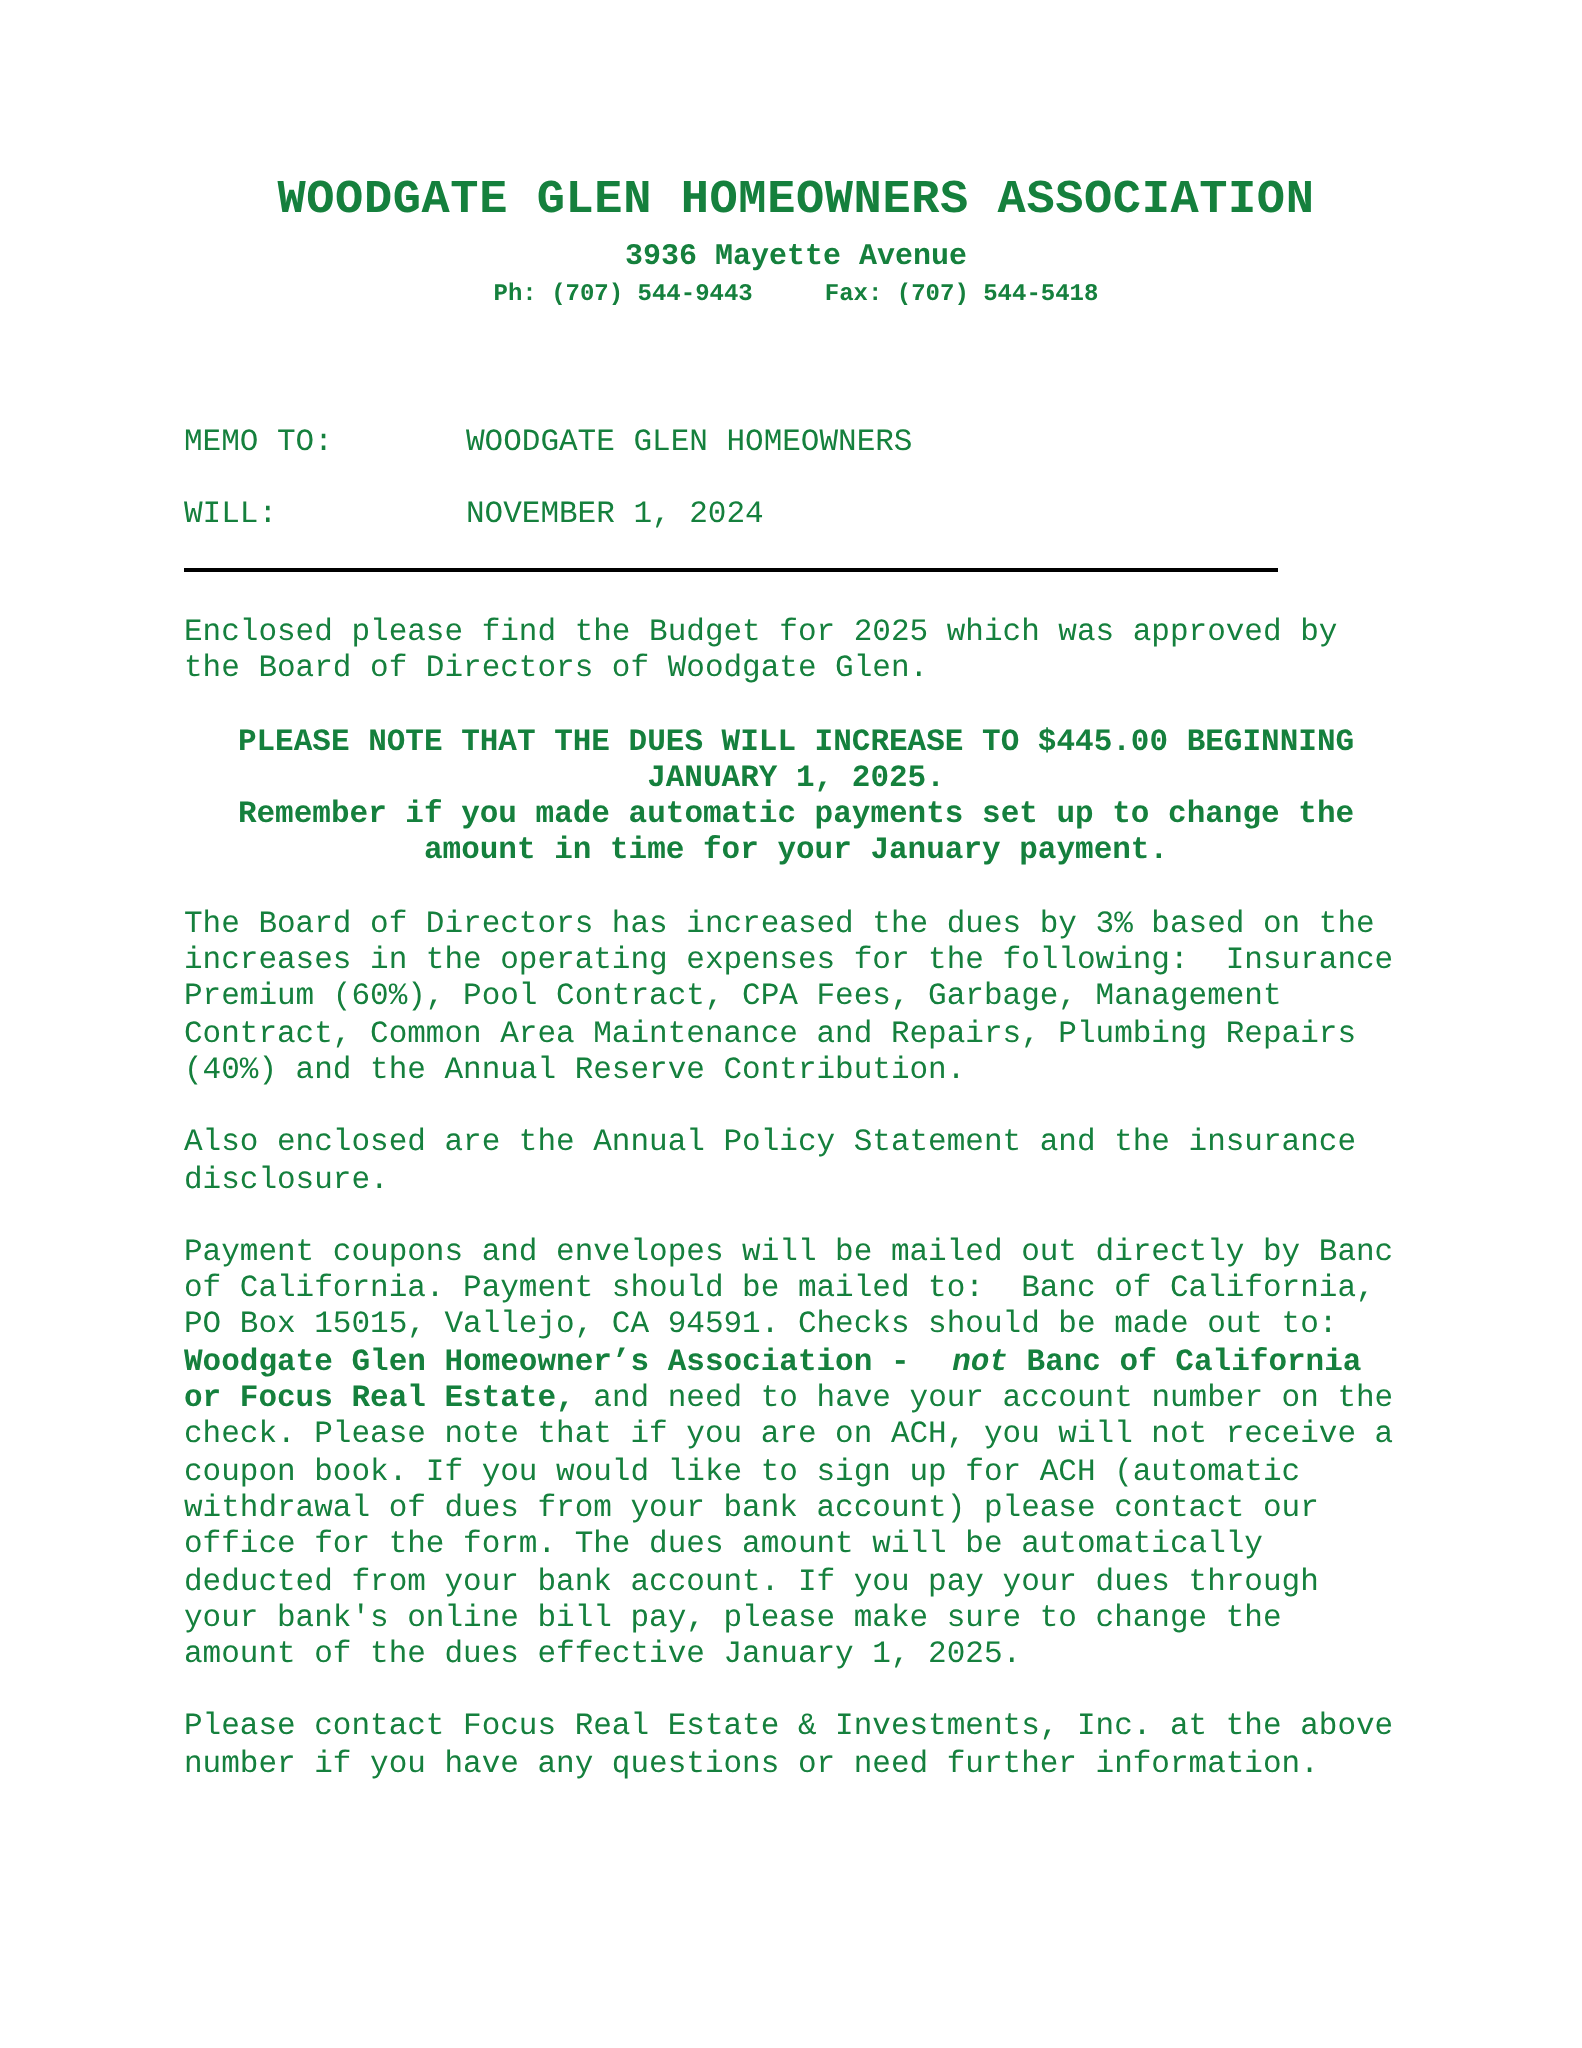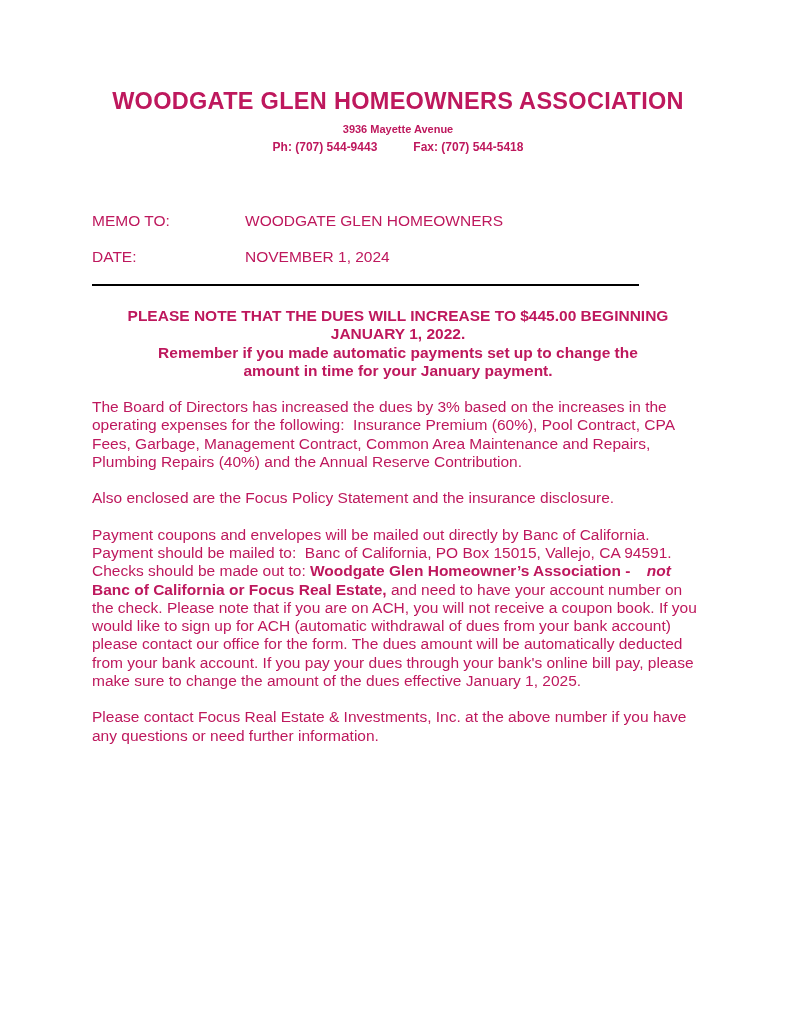--- a/index.html
+++ b/index.html
@@ -12,8 +12,8 @@
     width: 791px;
     height: 1024px;
     background: #ffffff;
-    color: #be185d;
-    font-family: Liberation Sans, sans-serif;
+    color: #15803d;
+    font-family: Liberation Mono, monospace;
     overflow: hidden;
     box-sizing: border-box;
     padding: 88px 87px 0 92px;

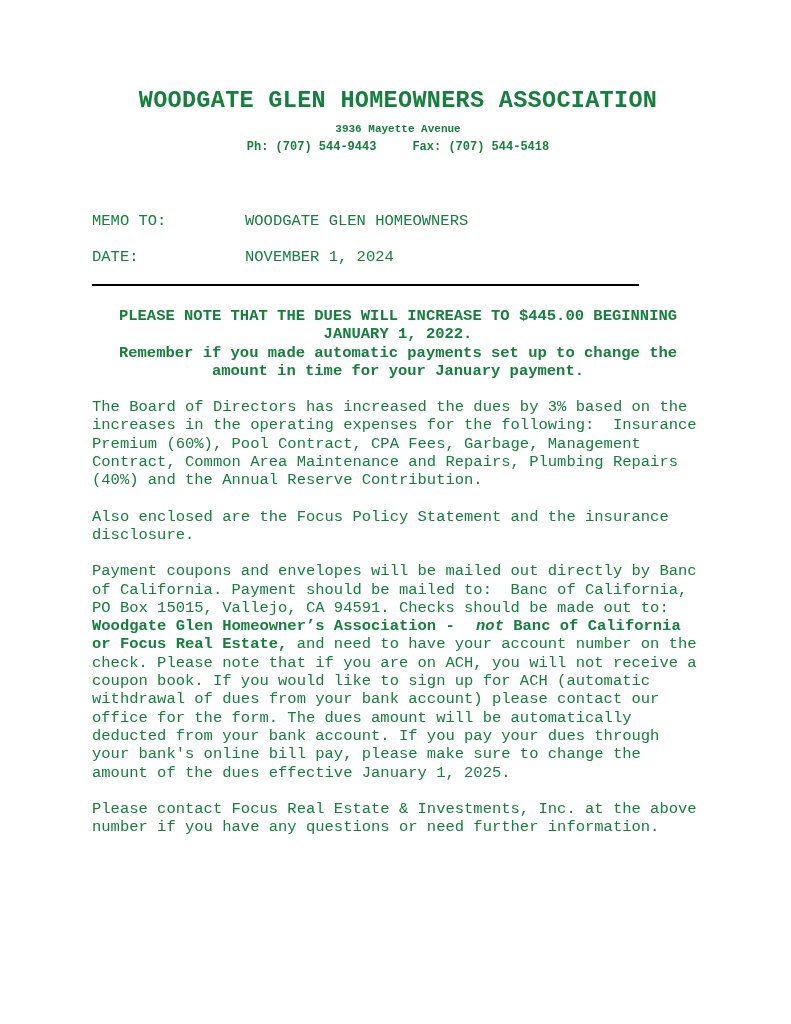--- a/index.html
+++ b/index.html
@@ -31,7 +31,7 @@
     white-space: nowrap;
   }
   .letterhead-line {
-    font-size: 11px;
+    font-size: 15px;
     font-weight: bold;
     line-height: 18px;
   }

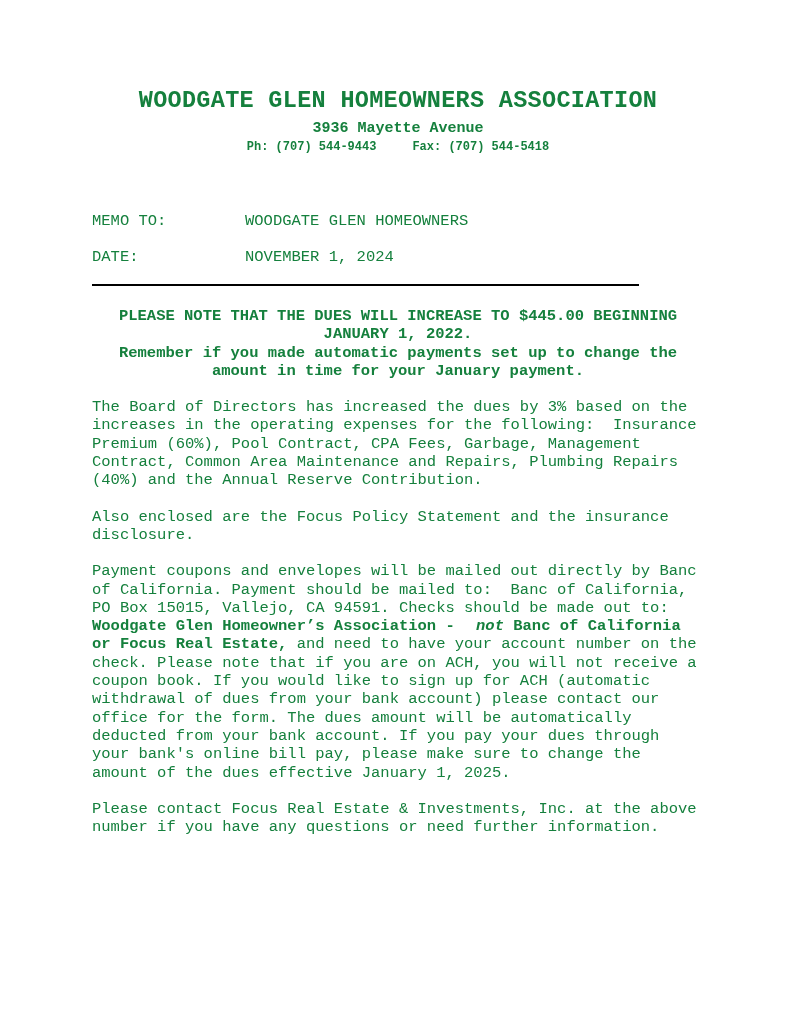--- a/index.html
+++ b/index.html
@@ -51,7 +51,7 @@
   }
   .memo-row:last-child { margin-bottom: 0; }
   .memo-label { display: inline-block; width: 141px; }
-  .memo-value { display: inline-block; margin-left: 12px; }
+  .memo-value { display: inline-block; }
 
   .divider {
     width: 547px;

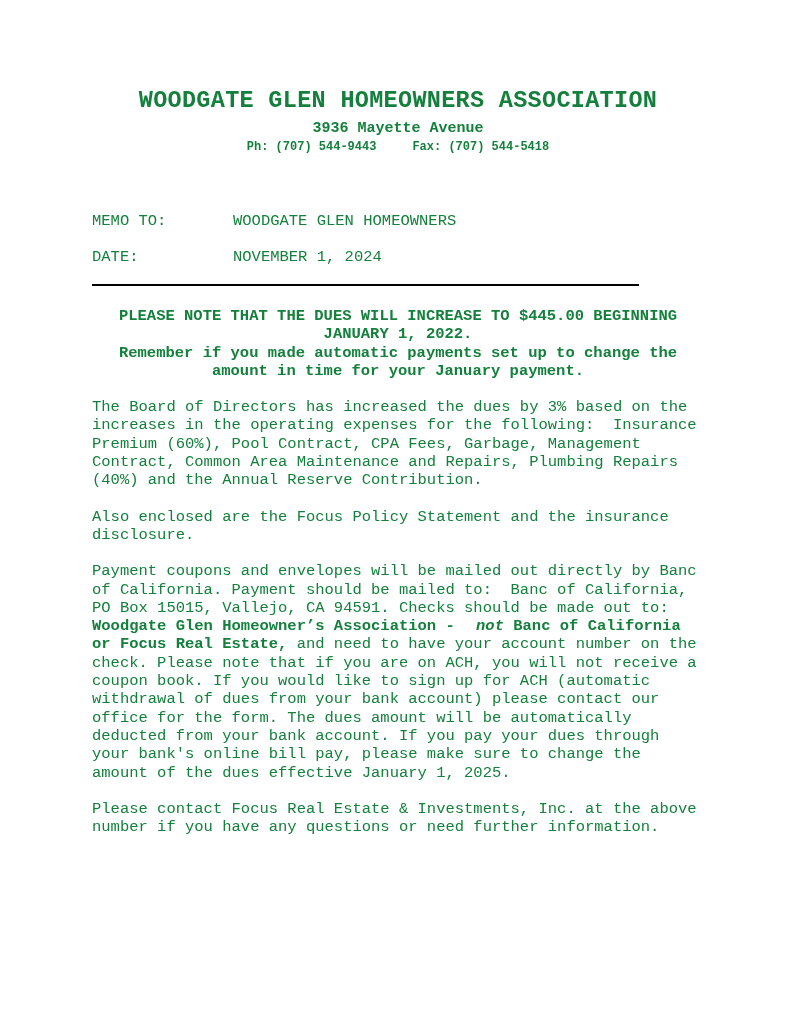--- a/index.html
+++ b/index.html
@@ -97,7 +97,7 @@
         <span class="memo-label">MEMO TO:</span><span class="memo-value">WOODGATE GLEN HOMEOWNERS</span>
       </div>
       <div class="memo-row">
-        <span class="memo-label">DATE:</span><span class="memo-value">NOVEMBER 1, 2024</span>
+        <span class="memo-label">WILL:</span><span class="memo-value">NOVEMBER 1, 2024</span>
       </div>
       <div class="divider"></div>
     </div>

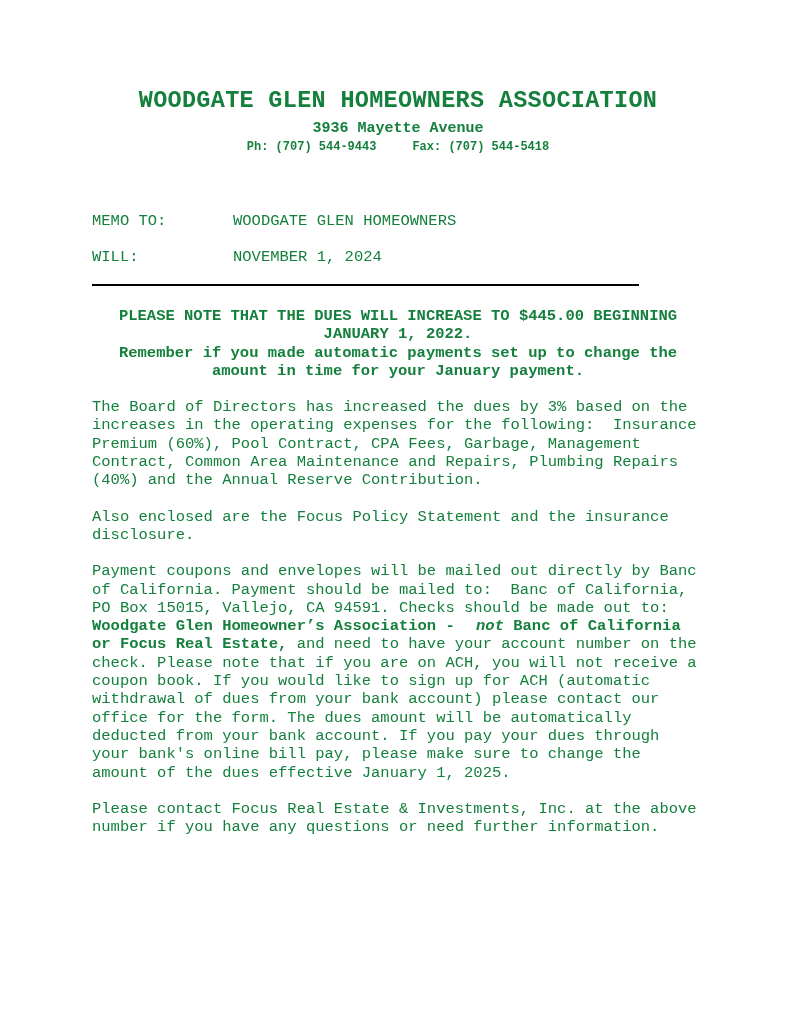--- a/index.html
+++ b/index.html
@@ -104,6 +104,7 @@
 
     <div class="body-text">
 
+      <p class="para">Enclosed please find the Budget for 2025 which was approved by the Board of Directors of Woodgate Glen.</p>
 
       <div class="notice-block">
         <div>PLEASE NOTE THAT THE DUES WILL INCREASE TO $445.00 BEGINNING</div>

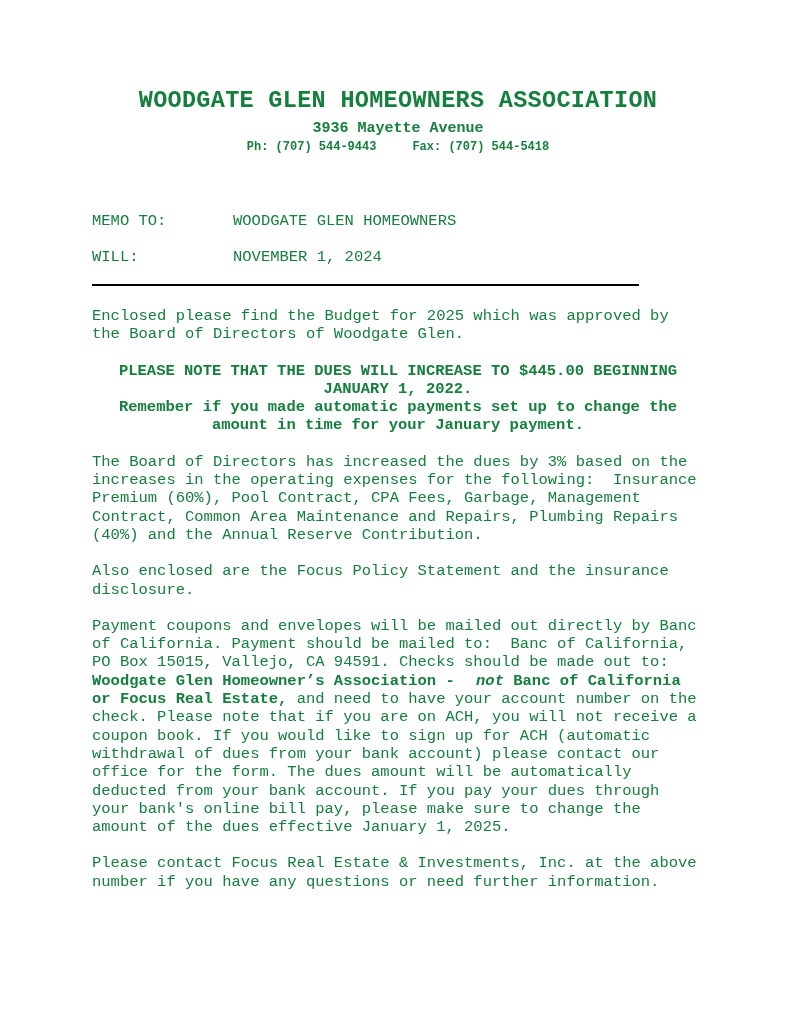--- a/index.html
+++ b/index.html
@@ -108,7 +108,7 @@
 
       <div class="notice-block">
         <div>PLEASE NOTE THAT THE DUES WILL INCREASE TO $445.00 BEGINNING</div>
-        <div>JANUARY 1, 2022.</div>
+        <div>JANUARY 1, 2025.</div>
         <div>Remember if you made automatic payments set up to change the</div>
         <div>amount in time for your January payment.</div>
       </div>

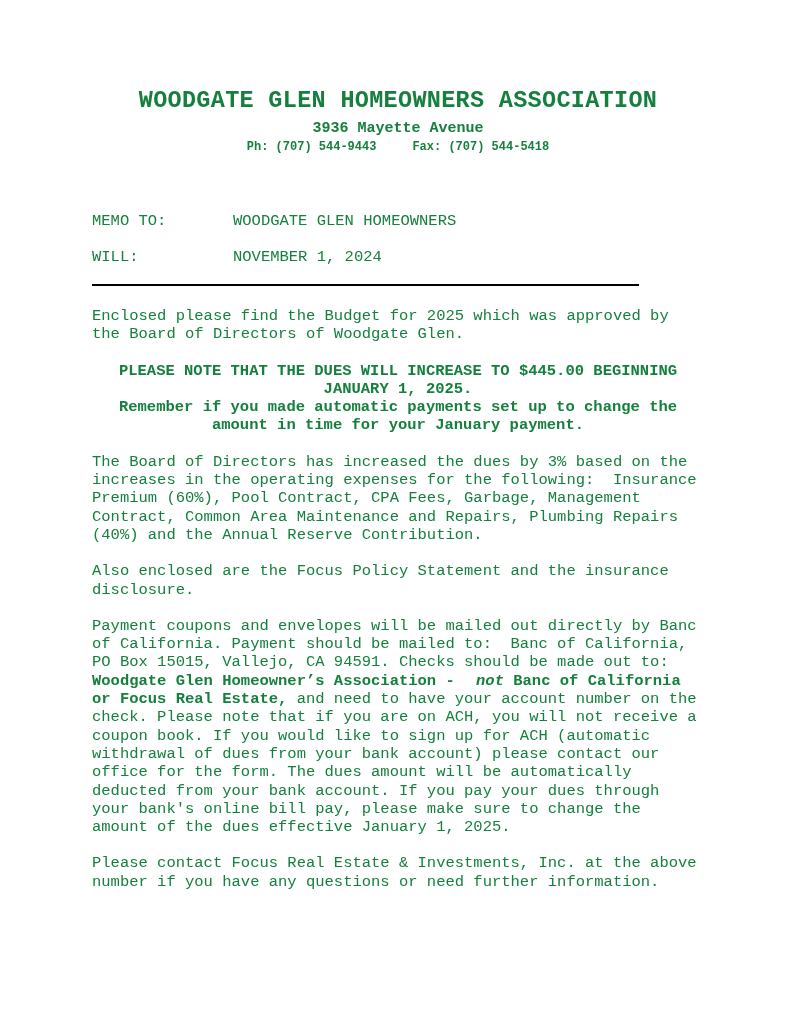--- a/index.html
+++ b/index.html
@@ -116,7 +116,7 @@
       <p class="para">The Board of Directors has increased the dues by 3% based on the increases in the operating expenses for the following:  Insurance Premium (60%), Pool Contract, CPA Fees, Garbage, Management Contract, Common Area Maintenance and Repairs, Plumbing Repairs (40%) and the Annual Reserve Contribution.</p>
 
 
-      <p class="para">Also enclosed are the Focus Policy Statement and the insurance disclosure.</p>
+      <p class="para">Also enclosed are the Annual Policy Statement and the insurance disclosure.</p>
 
       <p class="para"><span>Payment coupons and envelopes will be mailed out directly by Banc of California. Payment should be mailed to:  Banc of California, PO Box 15015, Vallejo, CA 94591. Checks should be made out to: </span><span class="bold">Woodgate Glen Homeowner’s Association</span><span class="bold"> - </span><span class="bold-italic">not</span><span class="bold"> Banc of California or Focus Real Estate,</span><span> and need to have your account number on the check. Please note that if you are on ACH, you will not receive a coupon book. If you would like to sign up for ACH (automatic withdrawal of dues from your bank account) please contact our office for the form. The dues amount will be automatically deducted from your bank account. If you pay your dues through your bank's online bill pay, please make sure to change the amount of the dues effective January 1, 2025.</span></p>
 

